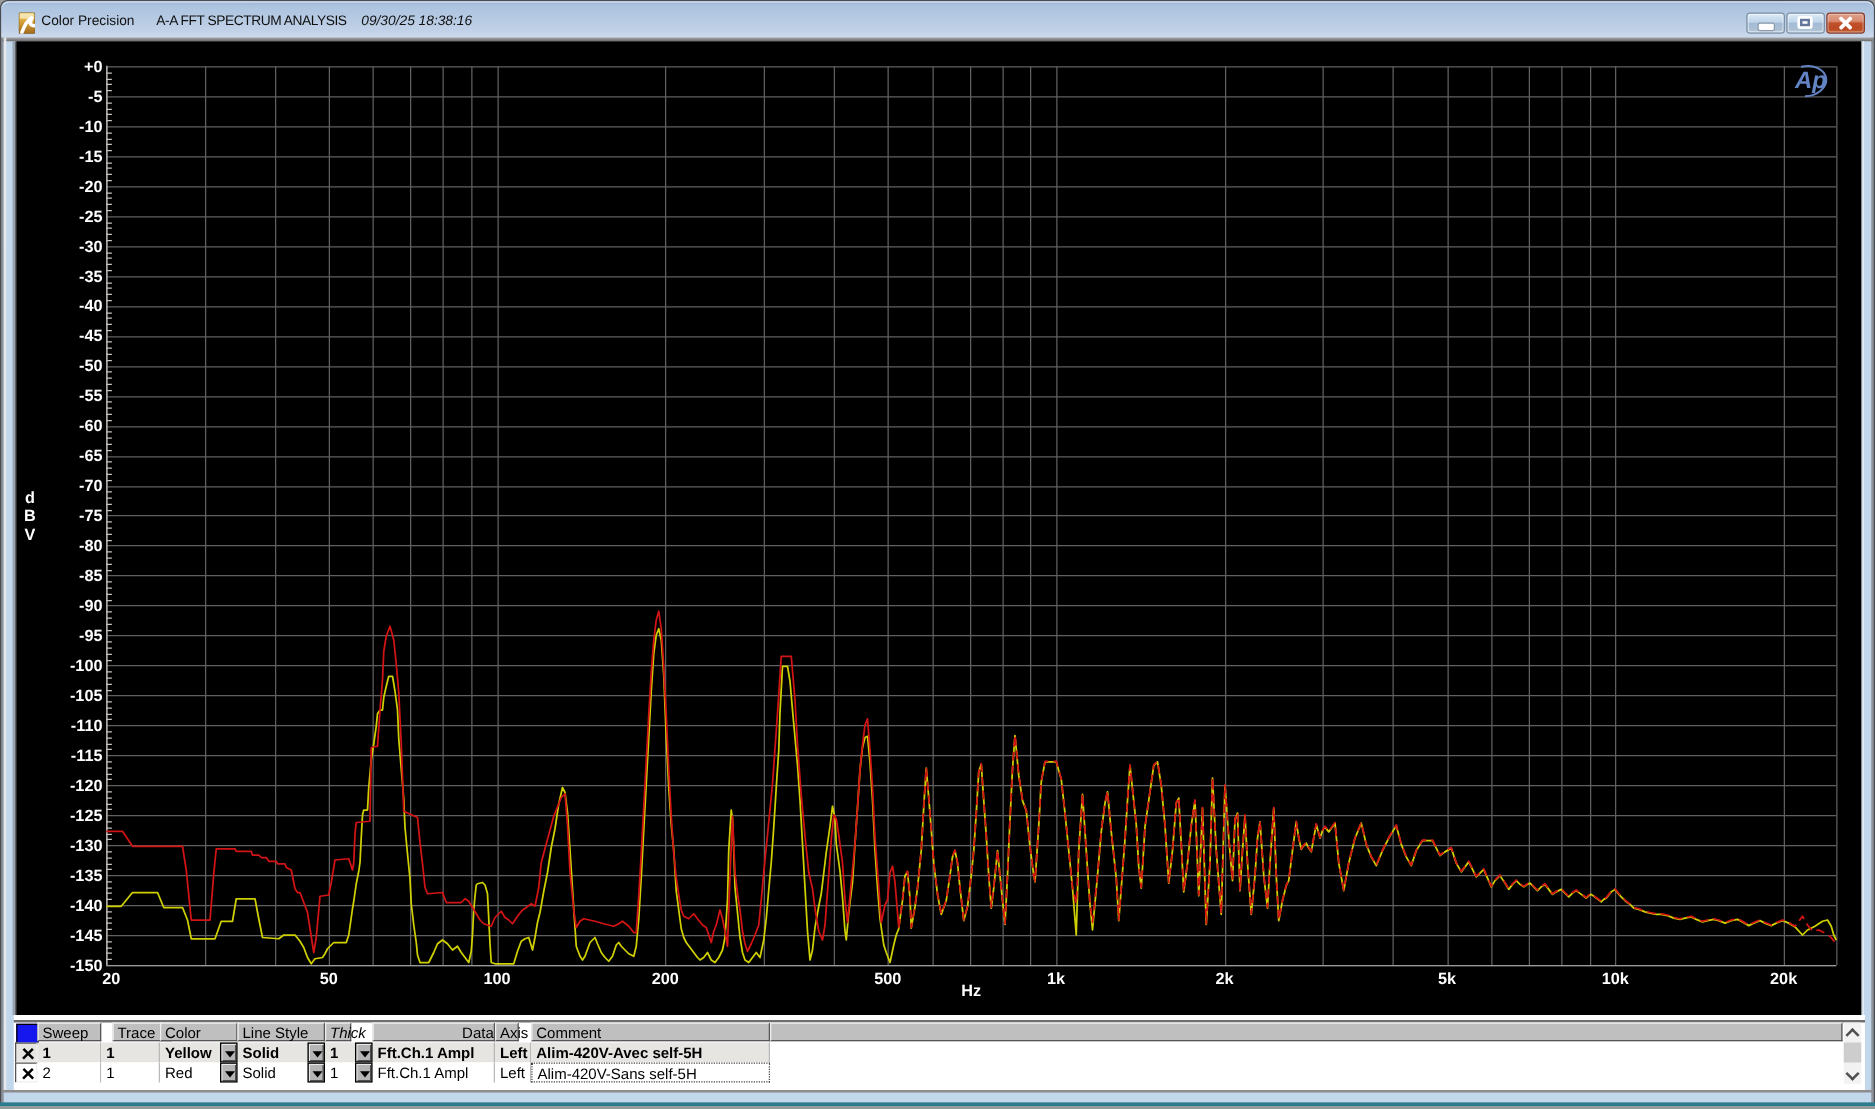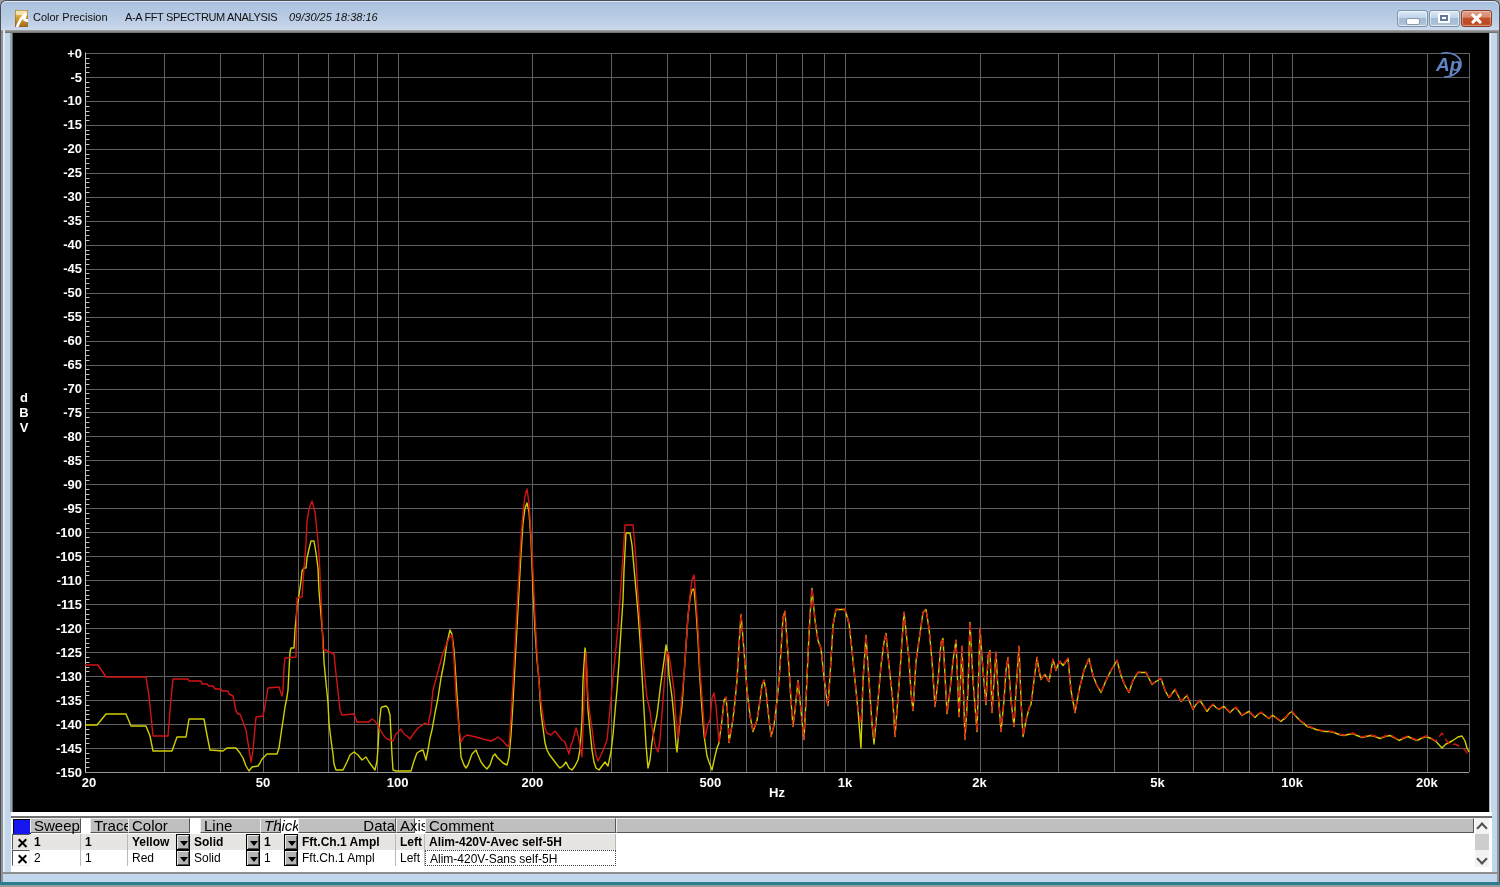--- a/index.html
+++ b/index.html
@@ -24,7 +24,7 @@
 .hcell{position:absolute;top:6px;height:15px;background:#bfbfbf;
  border-top:1px solid #efefef;border-left:1px solid #efefef;
  border-right:1px solid #565656;border-bottom:1px solid #565656;
- font-size:15px;color:#000;padding-left:3px;box-sizing:border-box;line-height:14px;}
+ font-size:12px;color:#000;padding-left:3px;box-sizing:border-box;line-height:14px;}
 
 .cell{position:absolute;height:16px;font-size:12px;color:#000;box-sizing:border-box;
  padding-left:4px;line-height:16px;border-right:1px solid #b9b9b9;}

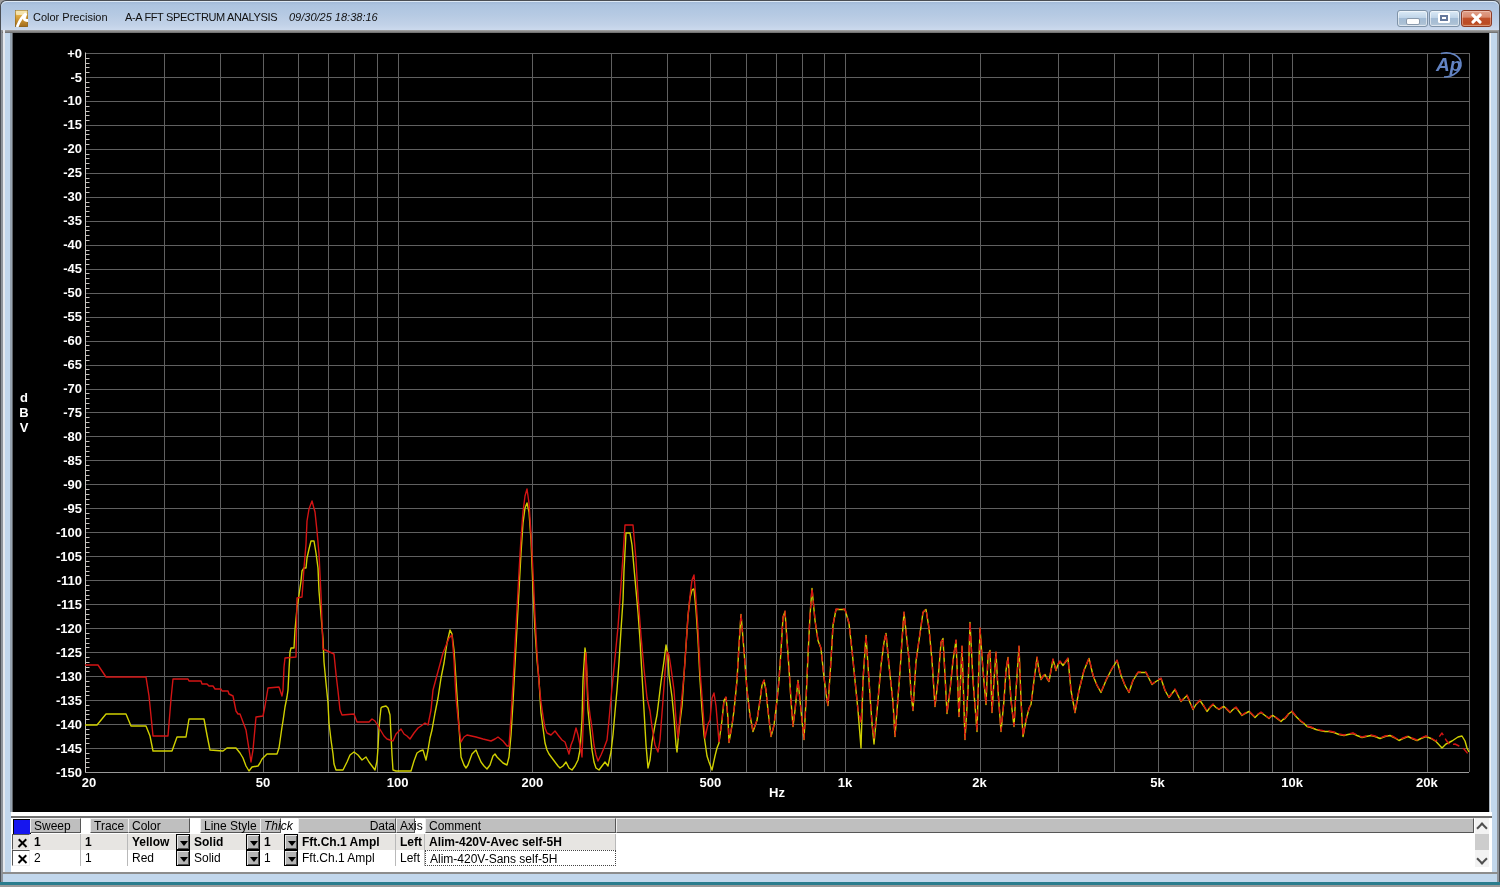--- a/index.html
+++ b/index.html
@@ -325,7 +325,7 @@
 <div class="hcell" style="left:19px;width:51px;">Sweep</div>
 <div class="hcell" style="left:79px;width:47px;">Trace</div>
 <div class="hcell" style="left:117px;width:62px;">Color</div>
-<div class="hcell" style="left:189px;width:70px;">Line Style</div>
+<div class="hcell" style="left:179px;width:70px;">Line Style</div>
 <div class="hcell" style="left:249px;width:21px;font-style:italic;">Thick</div>
 <div class="hcell" style="left:287px;width:98px;text-align:right;">Data</div>
 <div class="hcell" style="left:385px;width:19px;">Axis</div>

